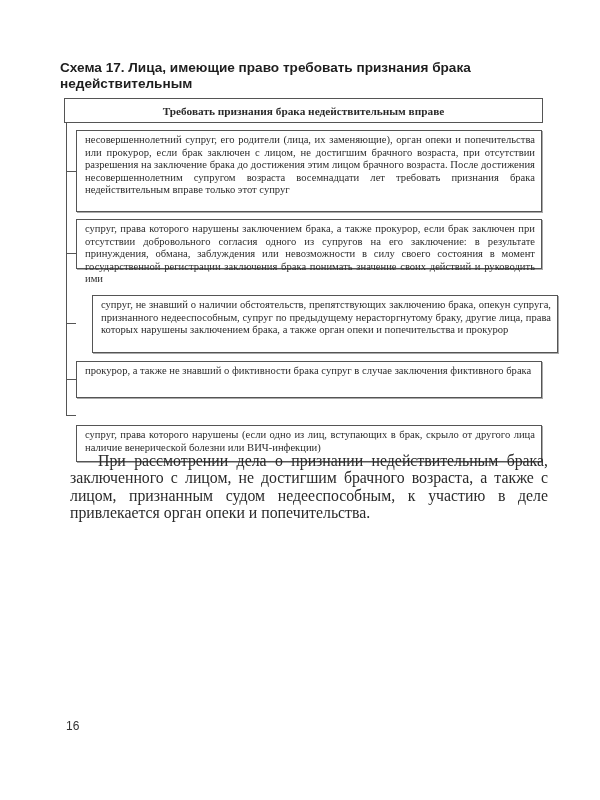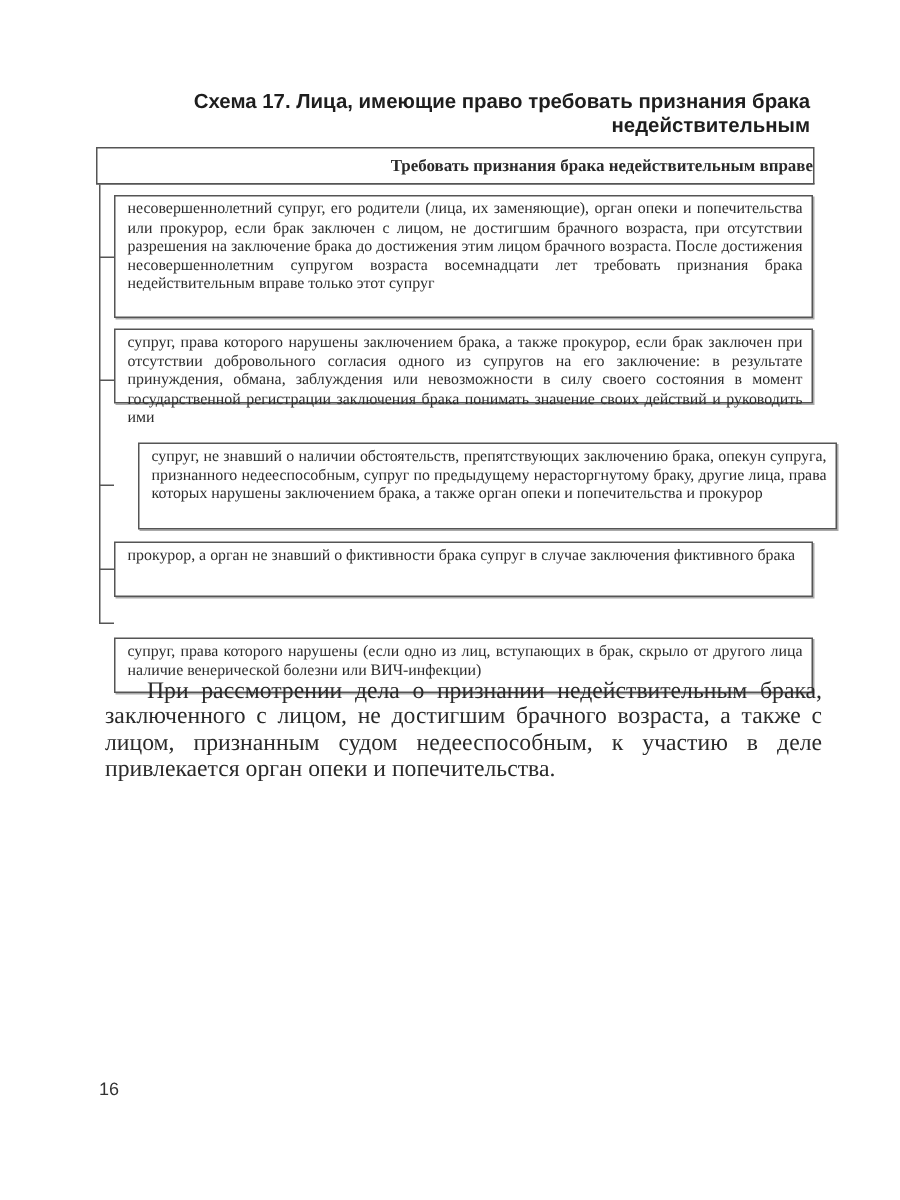--- a/index.html
+++ b/index.html
@@ -19,7 +19,7 @@
       left: 60px;
       top: 60px;
       width: 480px;
-      text-align: right;
+      text-align: left;
       font-family: "Liberation Sans", sans-serif;
       font-weight: bold;
       font-size: 13.6px;

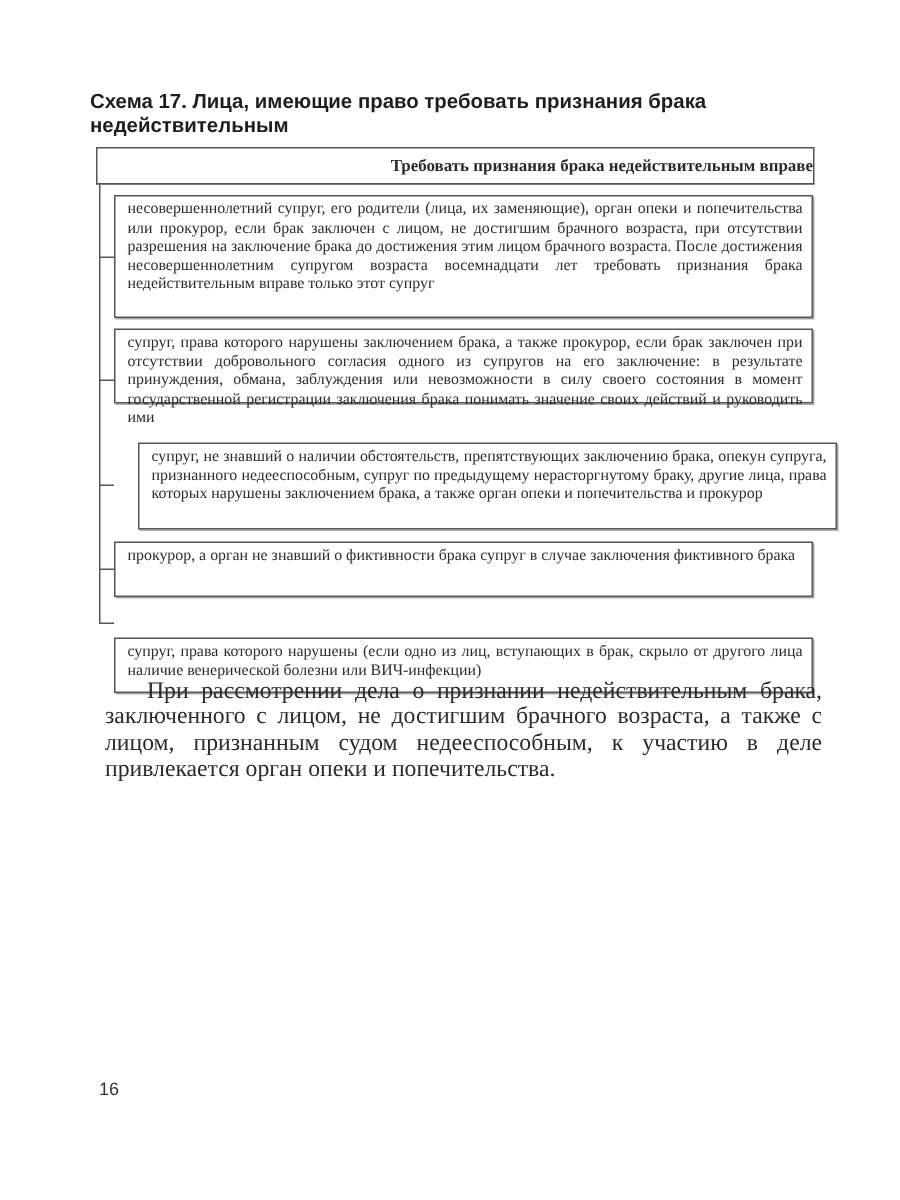--- a/index.html
+++ b/index.html
@@ -36,7 +36,7 @@
       box-sizing: border-box;
       display: flex;
       align-items: center;
-      justify-content: flex-end;
+      justify-content: center;
       font-family: "Liberation Serif", serif;
       font-weight: bold;
       font-size: 11.3px;

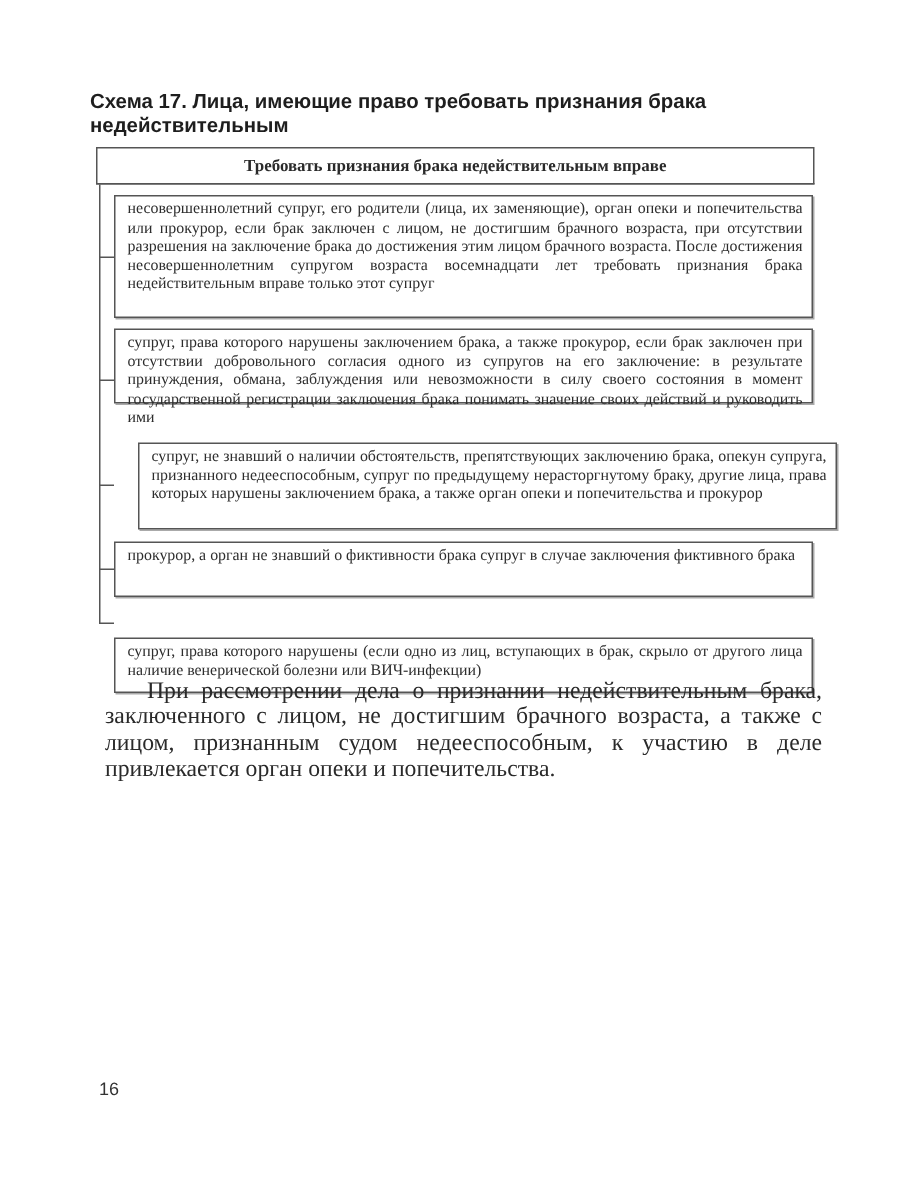--- a/index.html
+++ b/index.html
@@ -131,7 +131,7 @@
 
 <div class="branch" style="top:379px;"></div>
 <div class="item-box" style="top:361px; height:37px;">
-  <span>прокурор, а орган не знавший о фиктивности брака супруг в случае заключения фиктивного брака</span>
+  <span>прокурор, а также не знавший о фиктивности брака супруг в случае заключения фиктивного брака</span>
 </div>
 
 <div class="branch" style="top:415px;"></div>

